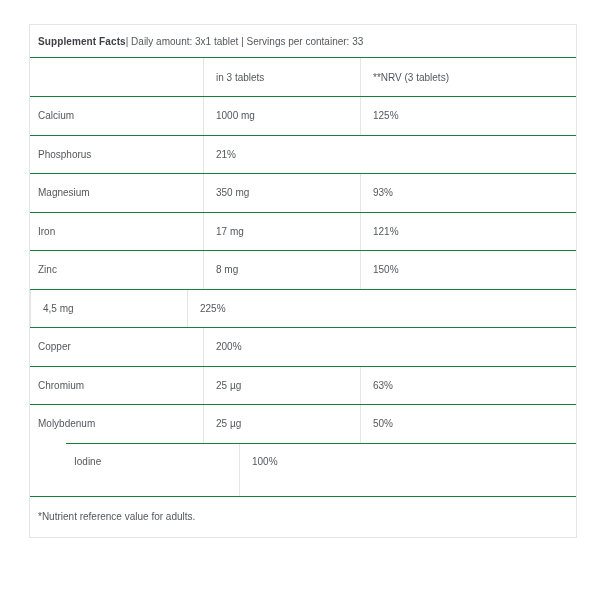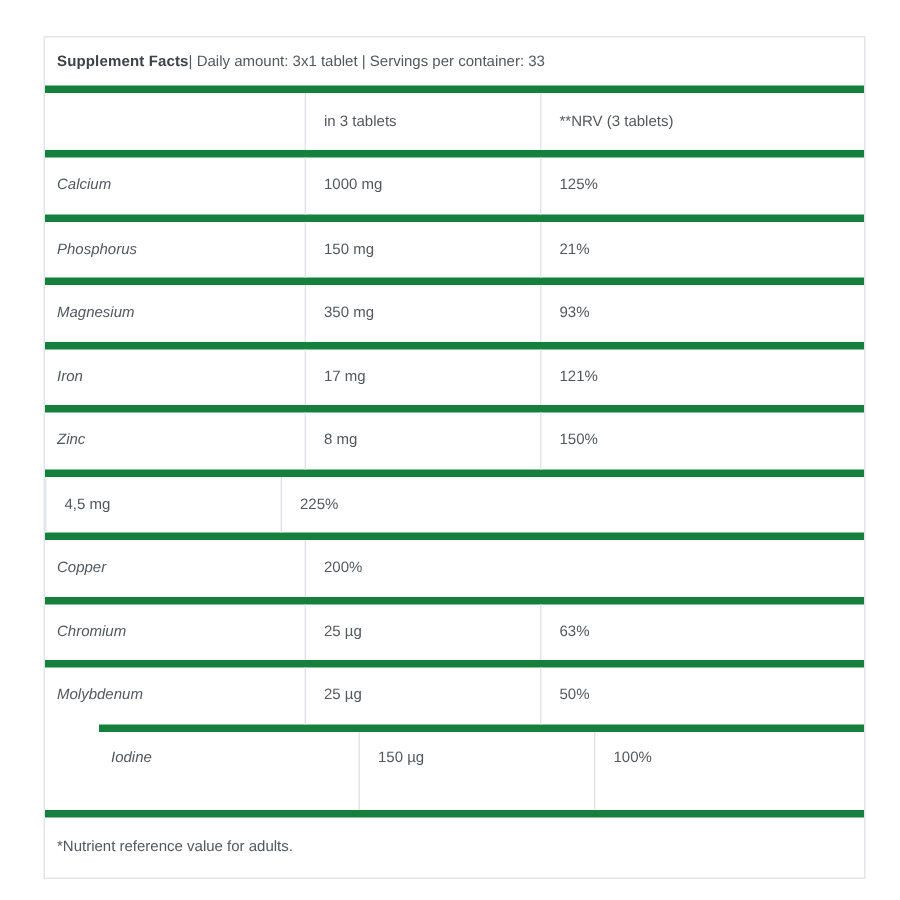--- a/index.html
+++ b/index.html
@@ -21,7 +21,7 @@
   }
   .row {
     display: flex;
-    border-top: 5px solid #15803d;
+    border-top: 1px solid #15803d;
   }
   .title-row {
     border-top: none;

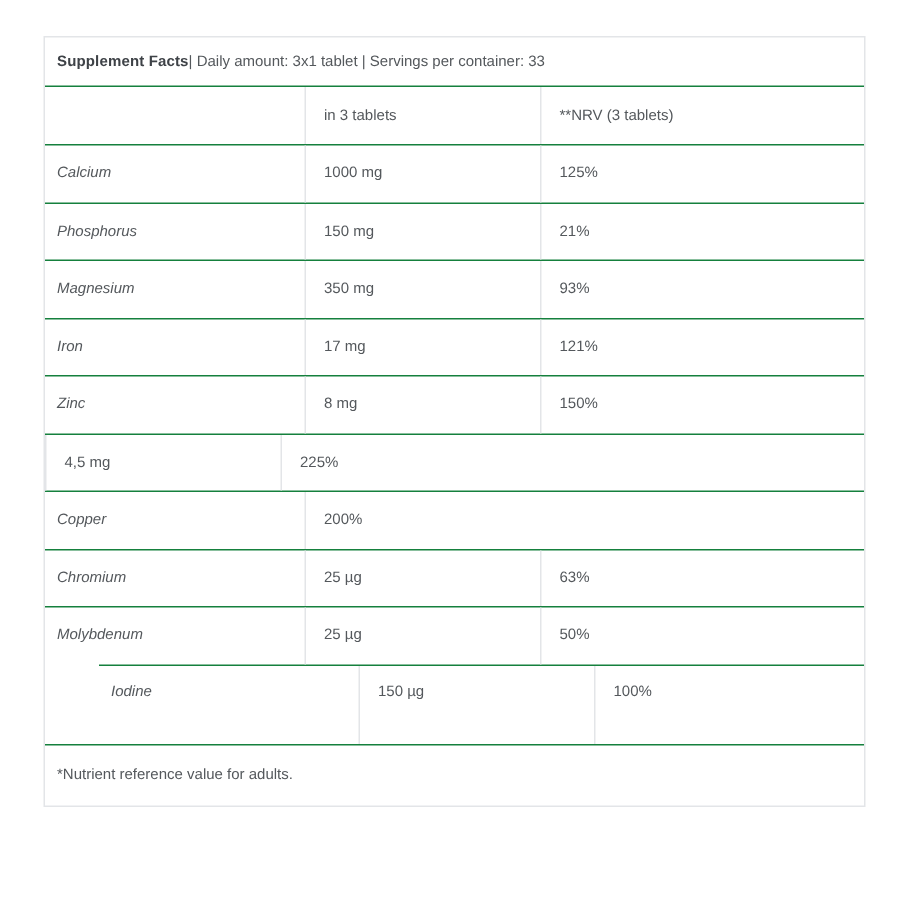--- a/index.html
+++ b/index.html
@@ -39,7 +39,7 @@
     align-items: center;
     box-sizing: border-box;
   }
-  .c1 { width: 173px; padding-left: 8px; font-style: italic; }
+  .c1 { width: 173px; padding-left: 8px; }
   .c2 { width: 157px; border-left: 1px solid #e3e5e8; padding-left: 12px; }
   .c3 { flex: 1; border-left: 1px solid #e3e5e8; padding-left: 12px; }
   .footer-row {

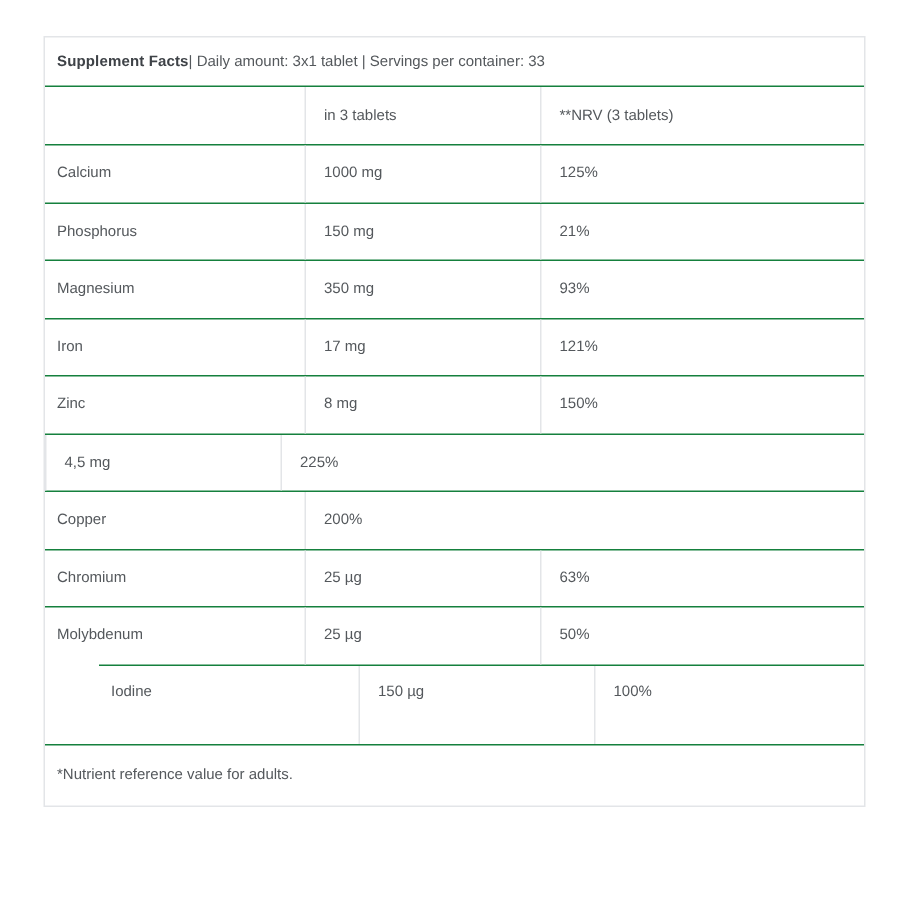--- a/index.html
+++ b/index.html
@@ -72,7 +72,6 @@
   </div>
       <div class="row drow">
     <div class="cell c1">Phosphorus</div>
-    <div class="cell c2">150 mg</div>
     <div class="cell c3">21%</div>
   </div>
       <div class="row drow">

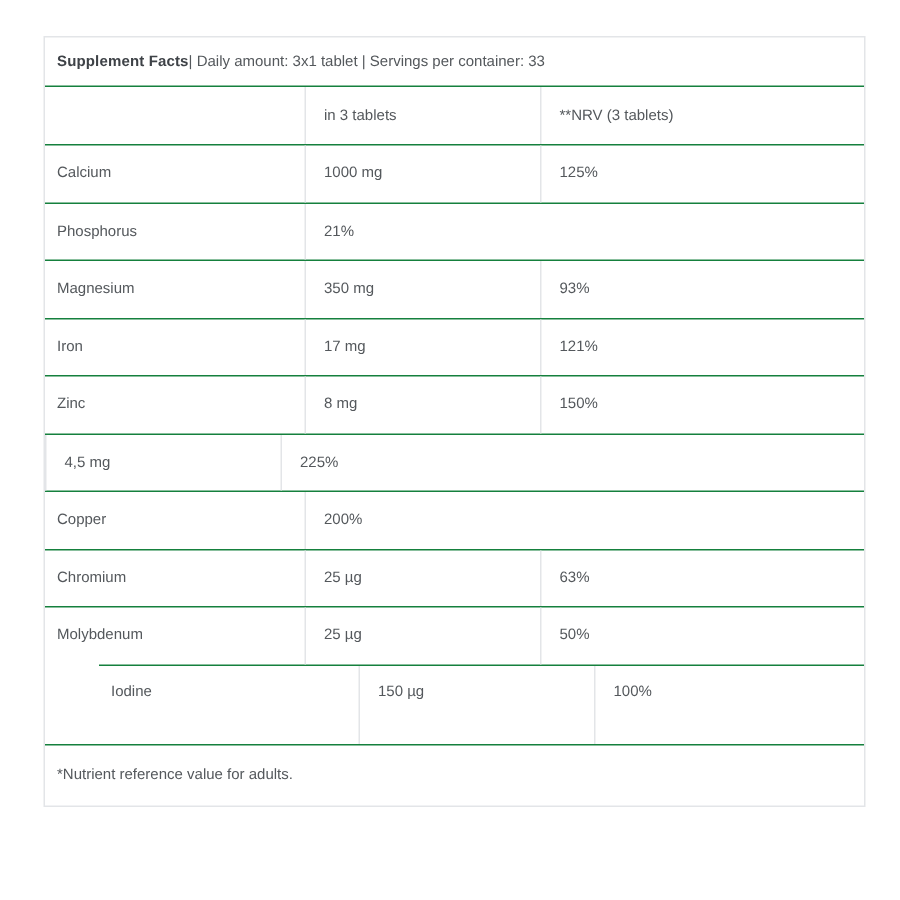--- a/index.html
+++ b/index.html
@@ -109,7 +109,6 @@
   </div>
       <div class="row drow tall">
     <div class="cell c1">Iodine</div>
-    <div class="cell c2">150 µg</div>
     <div class="cell c3">100%</div>
   </div>
     </div>

